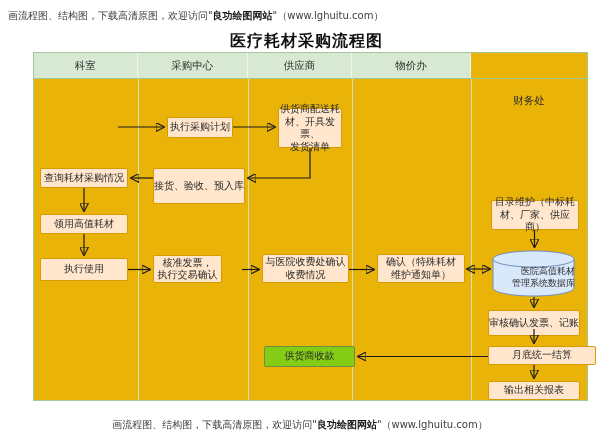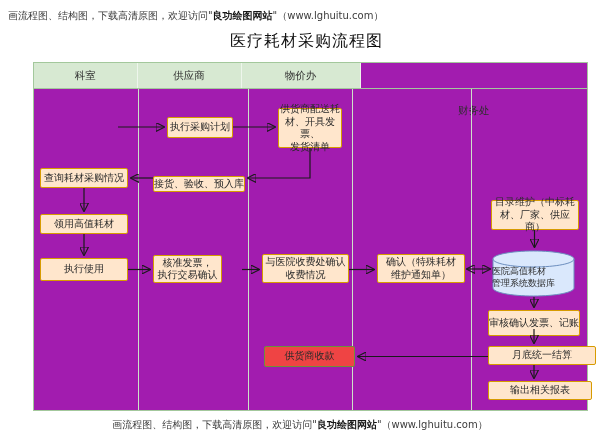--- a/index.html
+++ b/index.html
@@ -12,7 +12,7 @@
   #note-bottom{left:0;right:0;top:418px;text-align:center;}
 
   #title{position:absolute;left:0;right:0;top:31px;text-align:center;
-         font-size:16px;font-weight:normal;color:#111111;letter-spacing:1px;padding-left:13px;}
+         font-size:16px;font-weight:bold;color:#111111;letter-spacing:1px;padding-left:13px;}
 
   
   #lane-table{position:absolute;left:33px;top:62px;width:555px;height:349px;

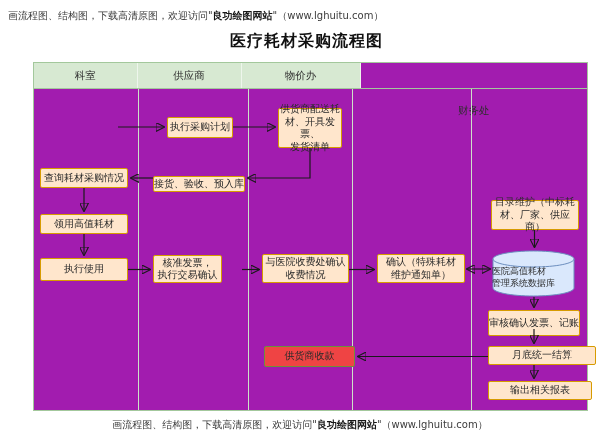--- a/index.html
+++ b/index.html
@@ -15,8 +15,8 @@
          font-size:16px;font-weight:bold;color:#111111;letter-spacing:1px;padding-left:13px;}
 
   
-  #lane-table{position:absolute;left:33px;top:62px;width:555px;height:349px;
-              border:1px solid #a3c89c;box-sizing:border-box;background:#a21caf;}
+  #lane-table{position:absolute;left:33px;top:52px;width:555px;height:349px;
+              border:1px solid #a3c89c;box-sizing:border-box;background:#eab308;}
   #lane-header{position:absolute;left:0;top:0;width:100%;height:26px;display:flex;
                border-bottom:1px solid #a3c89c;box-sizing:border-box;}
   .lane-cell{background:#d7e9d2;display:flex;align-items:center;justify-content:center;

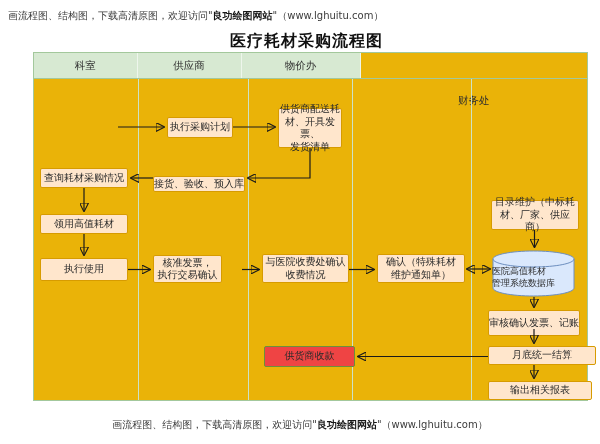--- a/index.html
+++ b/index.html
@@ -51,6 +51,7 @@
   <div id="lane-table">
     <div id="lane-header">
       <div class="lane-cell" style="width:103.5px">科室</div>
+      <div class="lane-cell" style="width:110.5px">采购中心</div>
       <div class="lane-cell" style="width:104px">供应商</div>
       <div class="lane-cell" style="width:119px">物价办</div>
       <div class="lane-cell" style="flex:1">财务处</div>

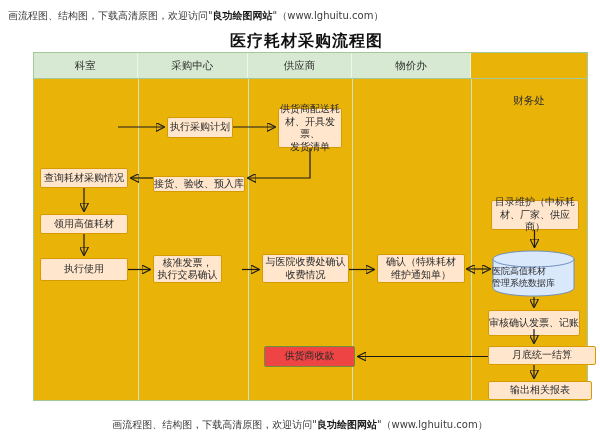--- a/index.html
+++ b/index.html
@@ -67,7 +67,7 @@
 材、开具发票、
 发货清单</div>
   <div class="node" style="left:40px;top:168px;width:88px;height:20px">查询耗材采购情况</div>
-  <div class="node" style="left:153px;top:176px;width:92px;height:16px">接货、验收、预入库</div>
+  <div class="node" style="left:153px;top:168px;width:92px;height:36px">接货、验收、预入库</div>
   <div class="node" style="left:40px;top:214px;width:88px;height:20px">领用高值耗材</div>
   <div class="node" style="left:40px;top:258px;width:88px;height:23px">执行使用</div>
   <div class="node" style="left:153px;top:255px;width:69px;height:28px">核准发票，

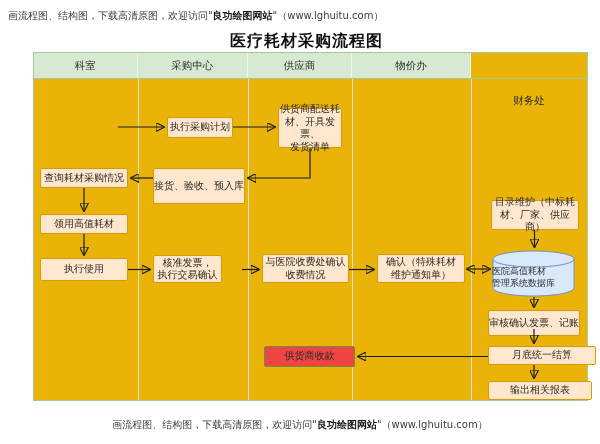--- a/index.html
+++ b/index.html
@@ -33,7 +33,7 @@
 
   .db-node{position:absolute;}
   .db-node svg{position:absolute;left:0;top:0;}
-  .db-label{position:absolute;left:0;right:0;top:16px;text-align:left;font-size:9px;
+  .db-label{position:absolute;left:0;right:0;top:16px;text-align:right;font-size:9px;
             line-height:1.3;color:#2b2b2b;white-space:pre-line;}
 
   #edge-layer{position:absolute;left:0;top:0;pointer-events:none;}

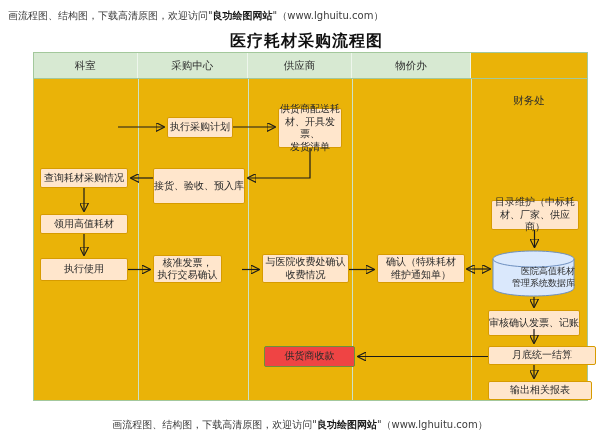--- a/index.html
+++ b/index.html
@@ -29,7 +29,7 @@
   .node{position:absolute;background:#ffe6cc;border:1px solid #d79b00;border-radius:2px;
         box-sizing:border-box;display:flex;align-items:center;justify-content:center;
         text-align:center;font-size:10px;line-height:1.25;color:#2b2b2b;white-space:pre-line;}
-  .node.green{background:#ef4444;border-color:#6d8f3c;}
+  .node.green{background:#84cc16;border-color:#6d8f3c;}
 
   .db-node{position:absolute;}
   .db-node svg{position:absolute;left:0;top:0;}

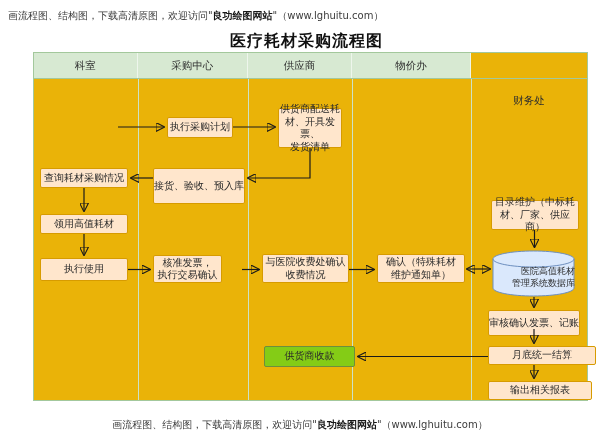--- a/index.html
+++ b/index.html
@@ -90,7 +90,7 @@
 
   <div class="node" style="left:488px;top:310px;width:92px;height:26px">审核确认发票、记账</div>
   <div class="node" style="left:488px;top:346px;width:108px;height:19px">月底统一结算</div>
-  <div class="node" style="left:488px;top:381px;width:104px;height:19px">输出相关报表</div>
+  <div class="node" style="left:488px;top:381px;width:92px;height:19px">输出相关报表</div>
   <div class="node green" style="left:264px;top:346px;width:91px;height:21px">供货商收款</div>
 
   <svg id="edge-layer" width="600" height="444" viewBox="0 0 600 444">

